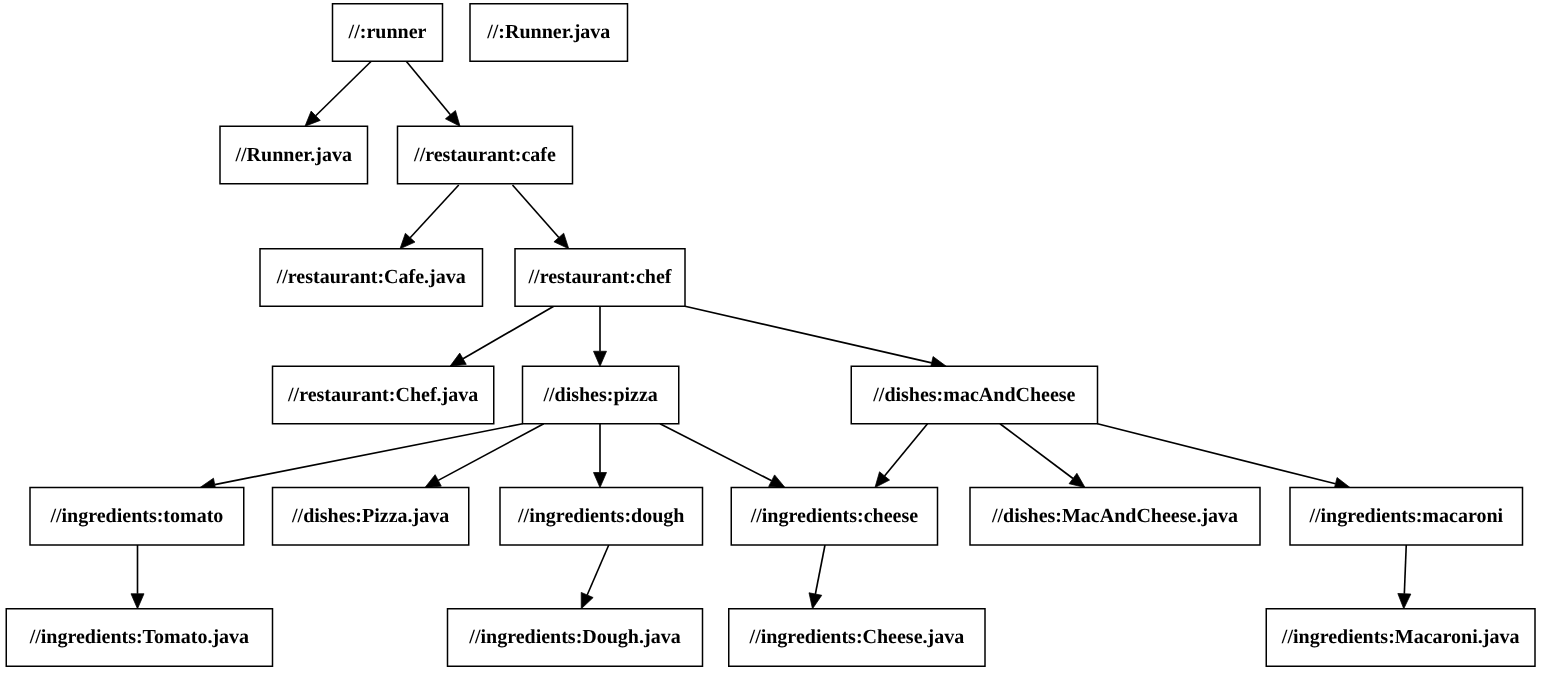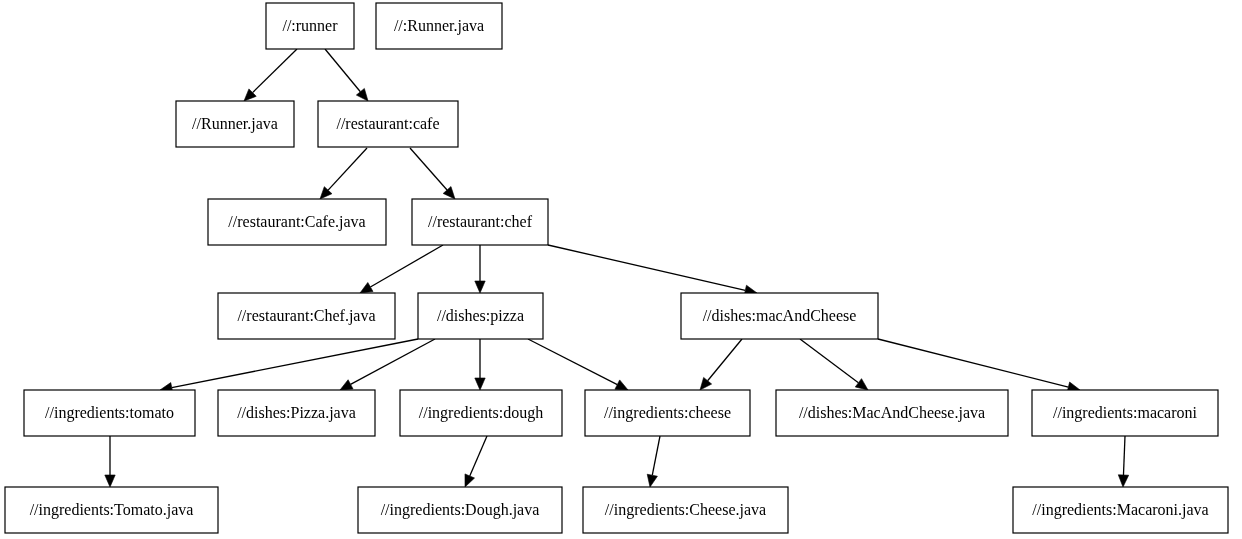--- a/index.html
+++ b/index.html
@@ -14,6 +14,7 @@
     background: #ffffff;
     overflow: hidden;
     font-family: "Liberation Serif", "DejaVu Serif", serif;
+    font-weight: bold;
   }
   svg#graph-canvas {
     display: block;

